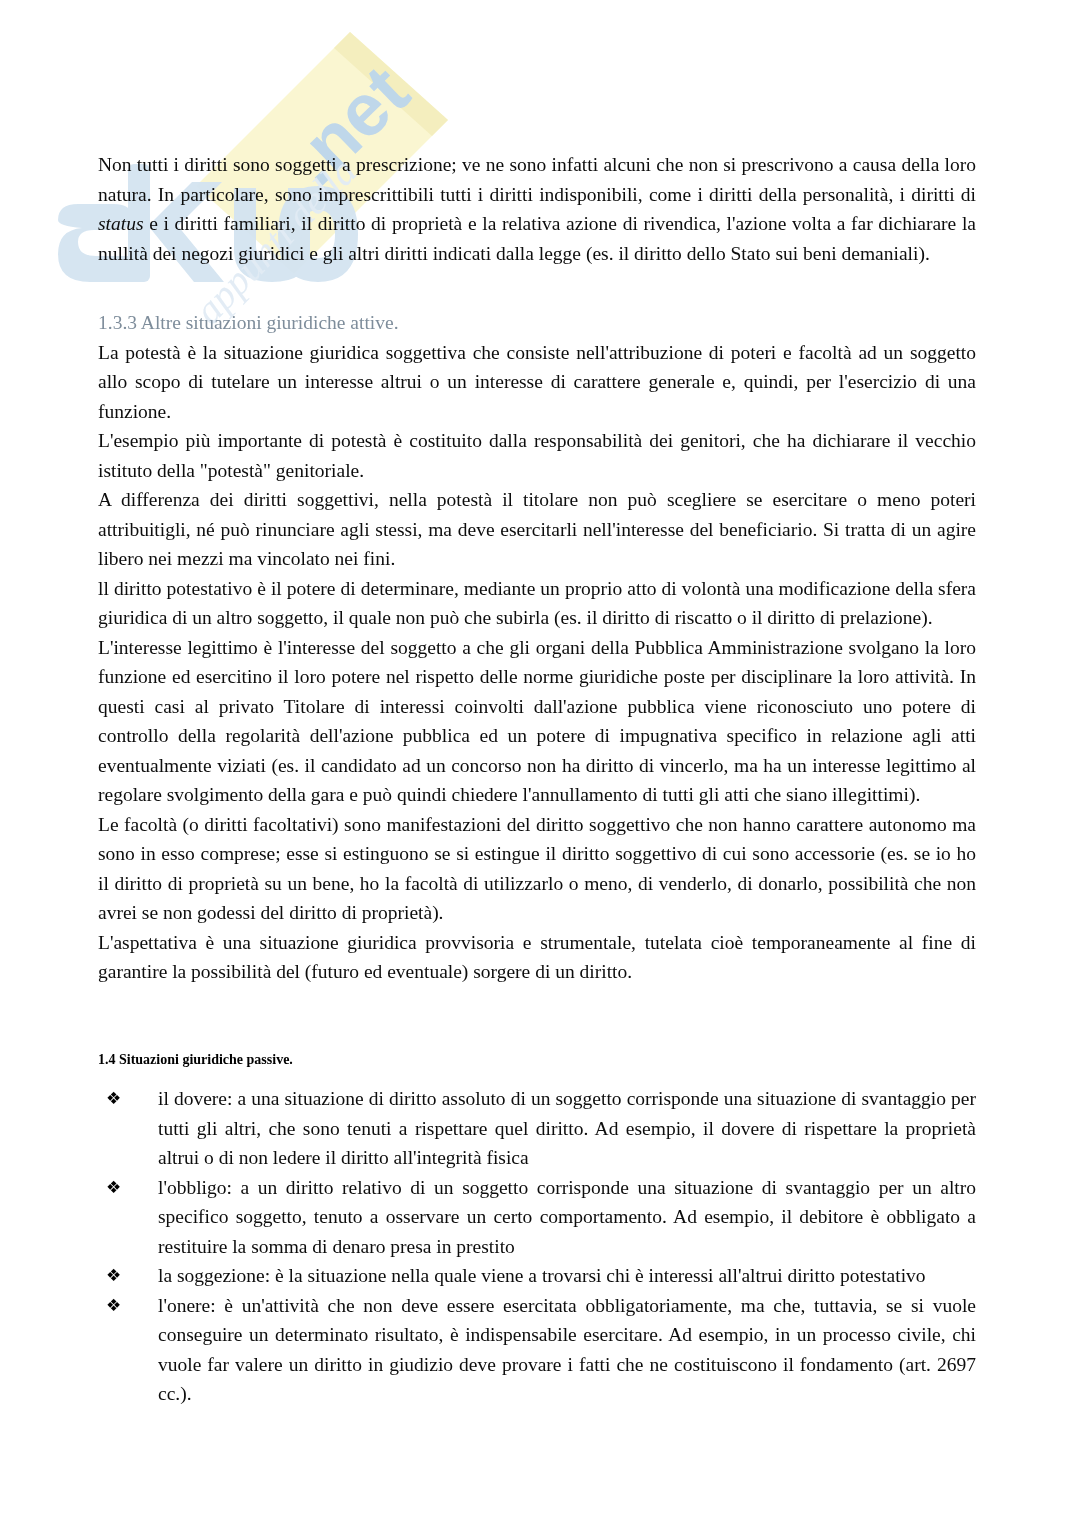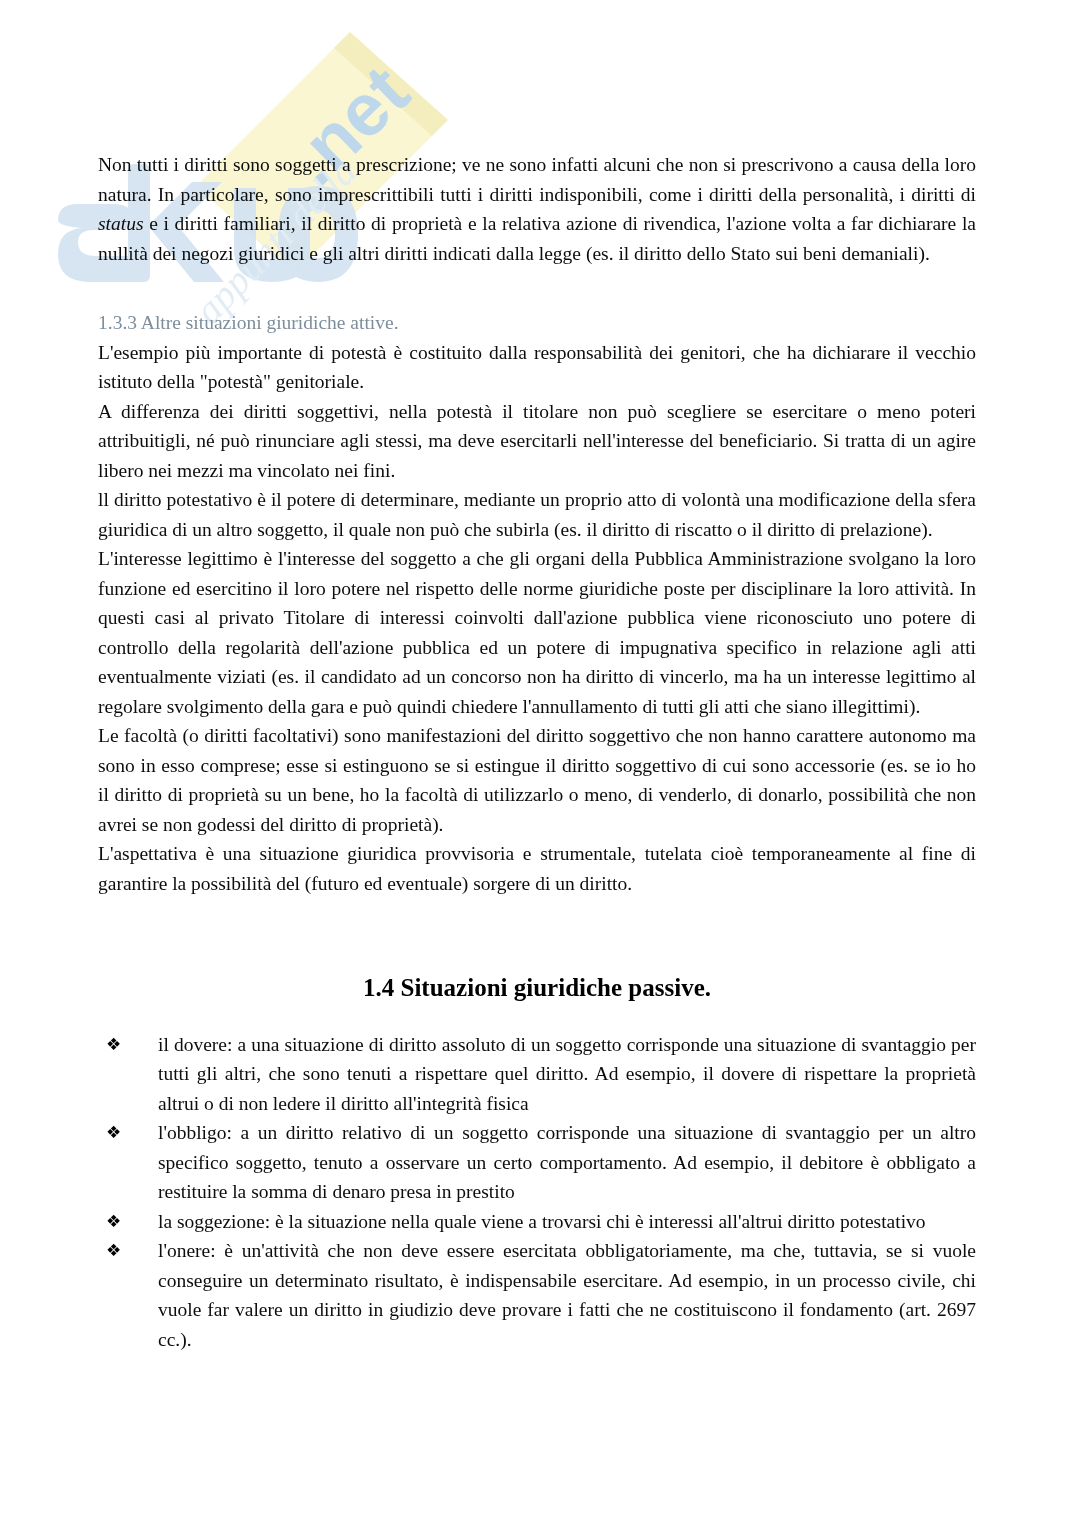--- a/index.html
+++ b/index.html
@@ -147,6 +147,7 @@
 
     <h3 class="heading-muted">1.3.3 Altre situazioni giuridiche attive.</h3>
 
+    <p class="para">La potestà è la situazione giuridica soggettiva che consiste nell'attribuzione di poteri e facoltà ad un soggetto allo scopo di tutelare un interesse altrui o un interesse di carattere generale e, quindi, per l'esercizio di una funzione.</p>
 
     <p class="para">L'esempio più importante di potestà è costituito dalla responsabilità dei genitori, che ha dichiarare il vecchio istituto della "potestà" genitoriale.</p>
 

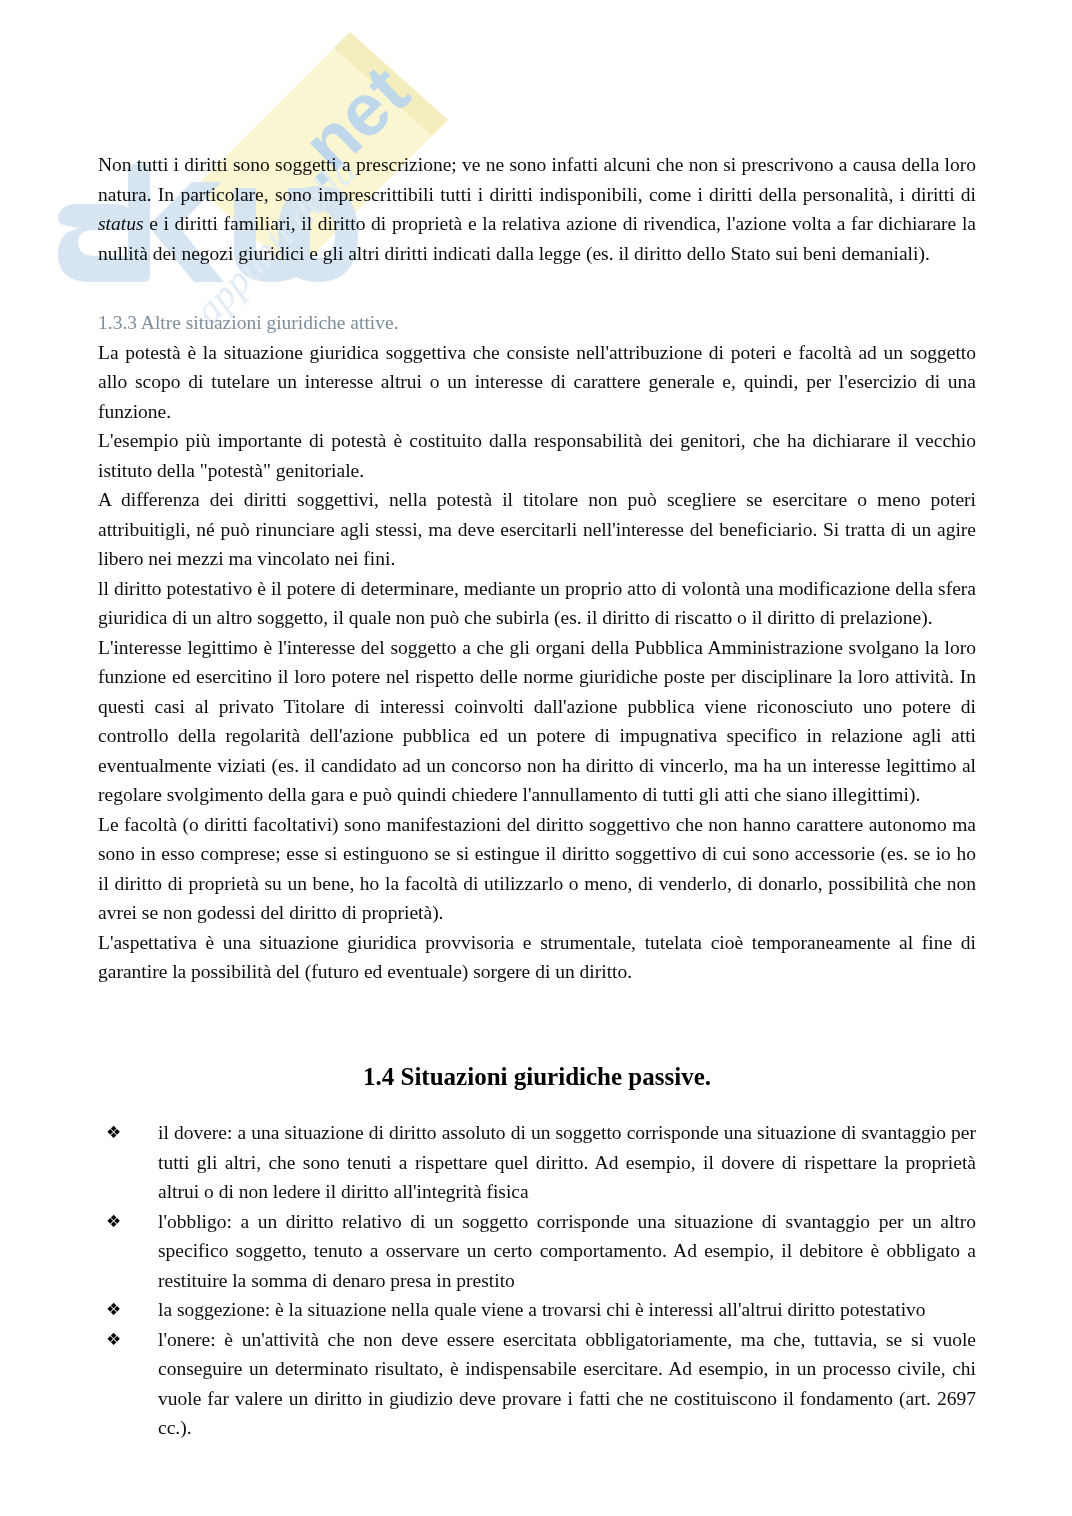--- a/index.html
+++ b/index.html
@@ -67,12 +67,12 @@
   }
 
   h3.heading-dark {
-    margin: 17px;
-    font-size: 25px;
+    margin: 0;
+    font-size: 14px;
     line-height: 29.5px;
     font-weight: bold;
     color: #000000;
-    text-align: center;
+    text-align: left;
   }
 
   .italic { font-style: italic; }

